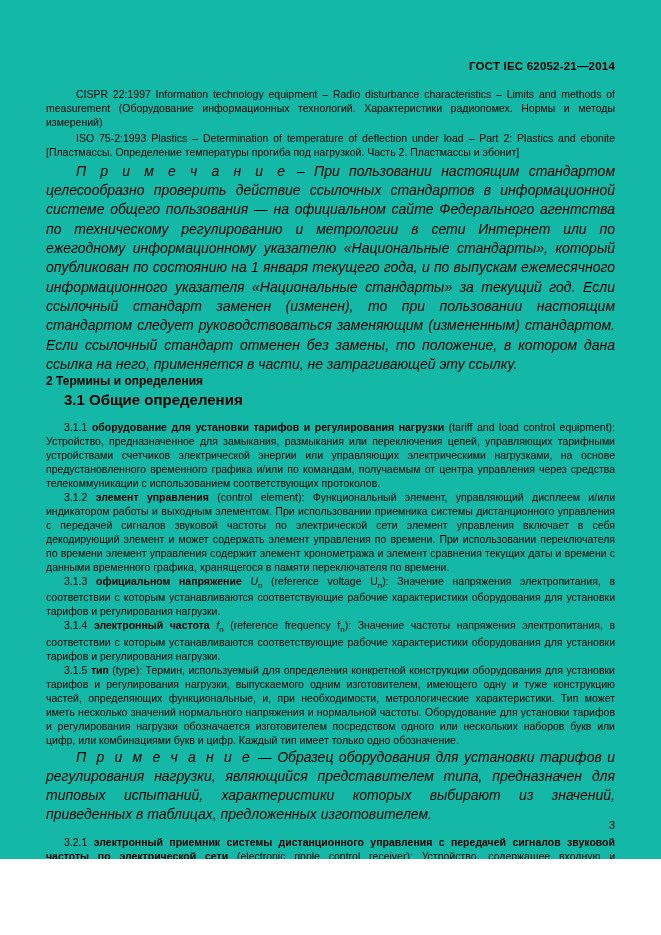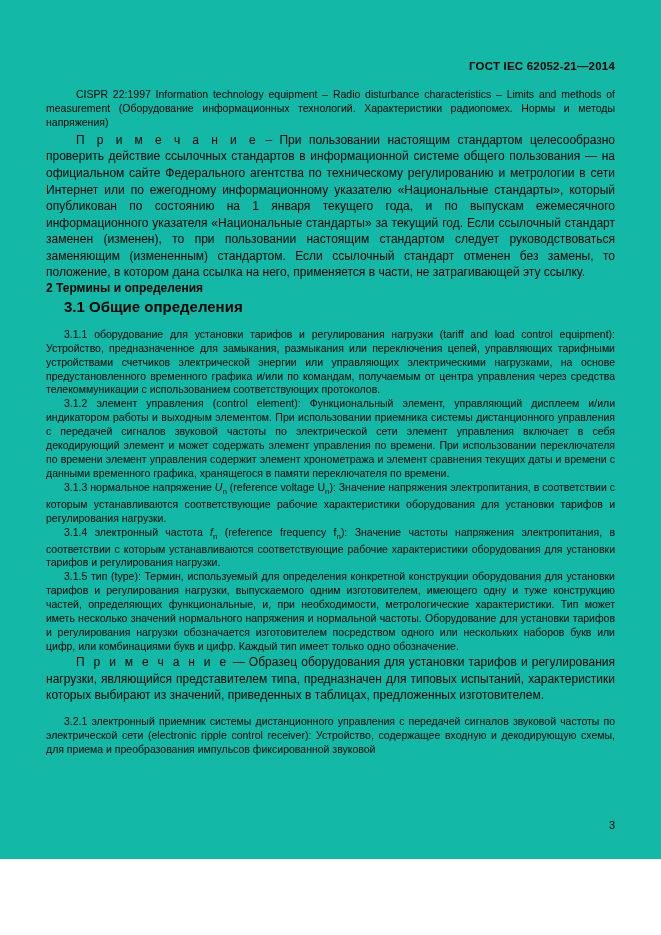--- a/index.html
+++ b/index.html
@@ -93,7 +93,7 @@
 
   <div class="header">ГОСТ IEC 62052-21—2014</div>
 
-  <p class="indent block">CISPR 22:1997 Information technology equipment – Radio disturbance characteristics – Limits and methods of measurement (Оборудование информационных технологий. Характеристики радиопомех. Нормы и методы напряжения)</p>
+  <p class="indent block">CISPR 22:1997 Information technology equipment – Radio disturbance characteristics – Limits and methods of measurement (Оборудование информационных технологий. Характеристики радиопомех. Нормы и методы измерений)</p>
 
   <p class="note gap"><span class="spaced">П р и м е ч а н и е</span><span> – При пользовании настоящим стандартом целесообразно проверить действие ссылочных стандартов в информационной системе общего пользования — на официальном сайте Федерального агентства по техническому регулированию и метрологии в сети Интернет или по ежегодному информационному указателю «Национальные стандарты», который опубликован по состоянию на 1 января текущего года, и по выпускам ежемесячного информационного указателя «Национальные стандарты» за текущий год. Если ссылочный стандарт заменен (изменен), то при пользовании настоящим стандартом следует руководствоваться заменяющим (измененным) стандартом. Если ссылочный стандарт отменен без замены, то положение, в котором дана ссылка на него, применяется в части, не затрагивающей эту ссылку.</span></p>
 

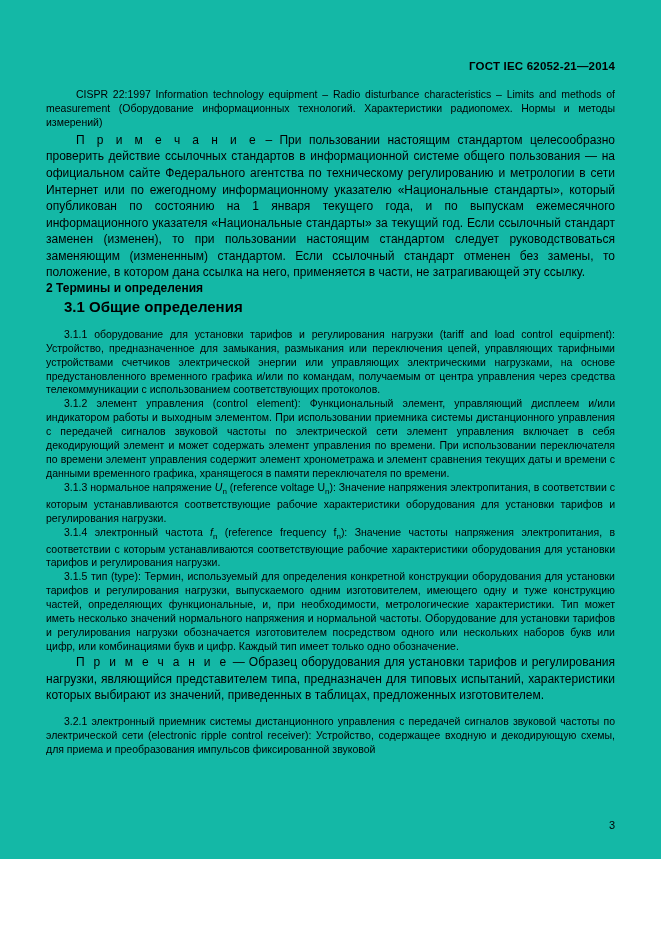--- a/index.html
+++ b/index.html
@@ -94,6 +94,7 @@
   <div class="header">ГОСТ IEC 62052-21—2014</div>
 
   <p class="indent block">CISPR 22:1997 Information technology equipment – Radio disturbance characteristics – Limits and methods of measurement (Оборудование информационных технологий. Характеристики радиопомех. Нормы и методы измерений)</p>
+  <p class="indent block">ISO 75-2:1993 Plastics – Determination of temperature of deflection under load – Part 2: Plastics and ebonite [Пластмассы. Определение температуры прогиба под нагрузкой. Часть 2. Пластмассы и эбонит]</p>
 
   <p class="note gap"><span class="spaced">П р и м е ч а н и е</span><span> – При пользовании настоящим стандартом целесообразно проверить действие ссылочных стандартов в информационной системе общего пользования — на официальном сайте Федерального агентства по техническому регулированию и метрологии в сети Интернет или по ежегодному информационному указателю «Национальные стандарты», который опубликован по состоянию на 1 января текущего года, и по выпускам ежемесячного информационного указателя «Национальные стандарты» за текущий год. Если ссылочный стандарт заменен (изменен), то при пользовании настоящим стандартом следует руководствоваться заменяющим (измененным) стандартом. Если ссылочный стандарт отменен без замены, то положение, в котором дана ссылка на него, применяется в части, не затрагивающей эту ссылку.</span></p>
 

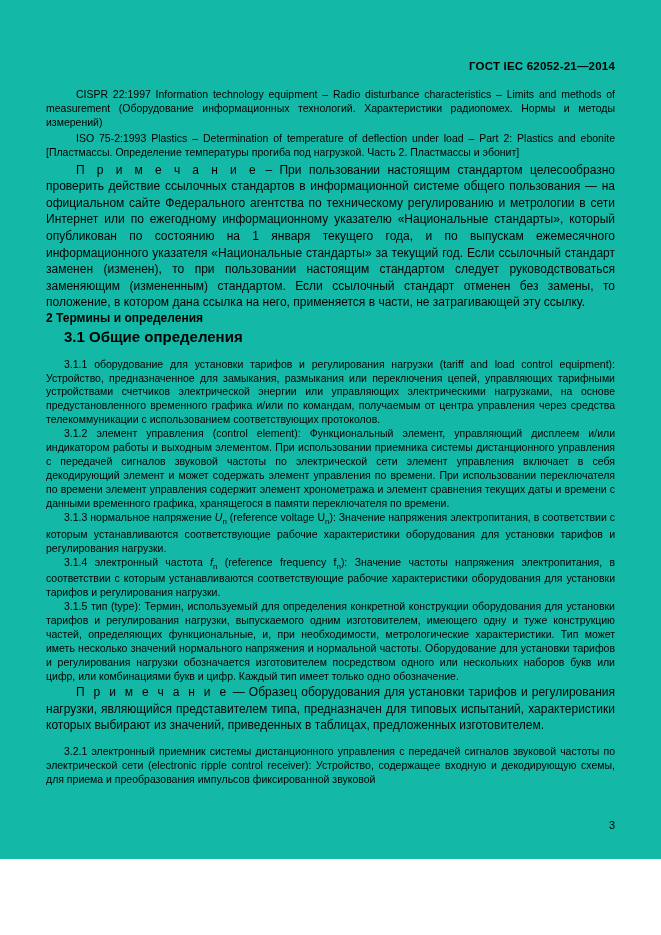--- a/index.html
+++ b/index.html
@@ -49,11 +49,12 @@
     margin-top: 15px;
   }
   .note {
-    font-size: 12px;
+    font-size: 14px;
     line-height: 1.38;
     text-align: justify;
     text-indent: 30px;
     margin: 0;
+    font-style: italic;
   }
   .spaced {
     letter-spacing: 2.4px;

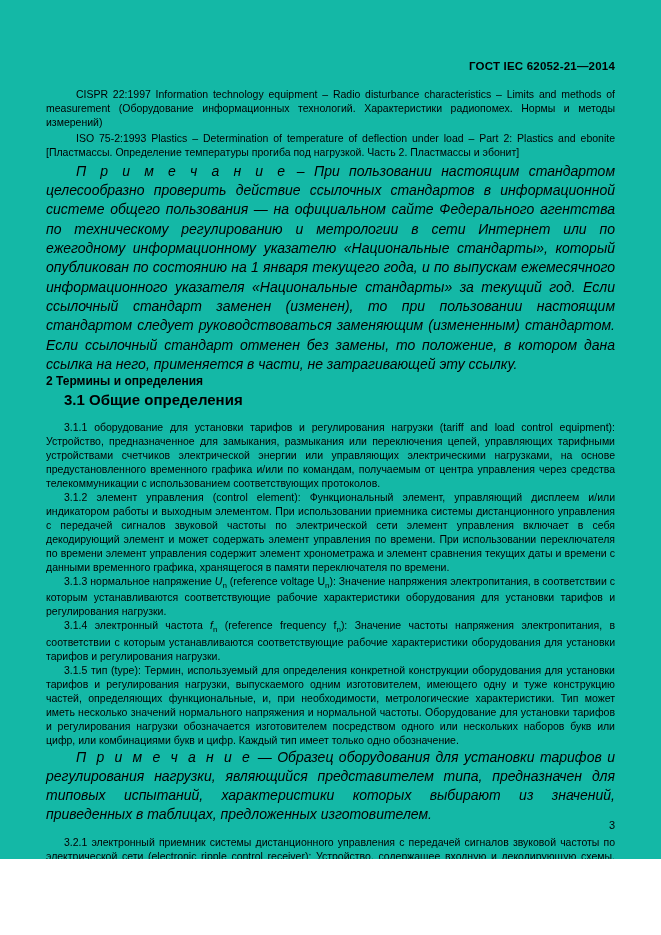--- a/index.html
+++ b/index.html
@@ -71,7 +71,7 @@
     text-indent: 18px;
   }
   b.term {
-    font-weight: normal;
+    font-weight: bold;
   }
   i.it {
     font-style: italic;

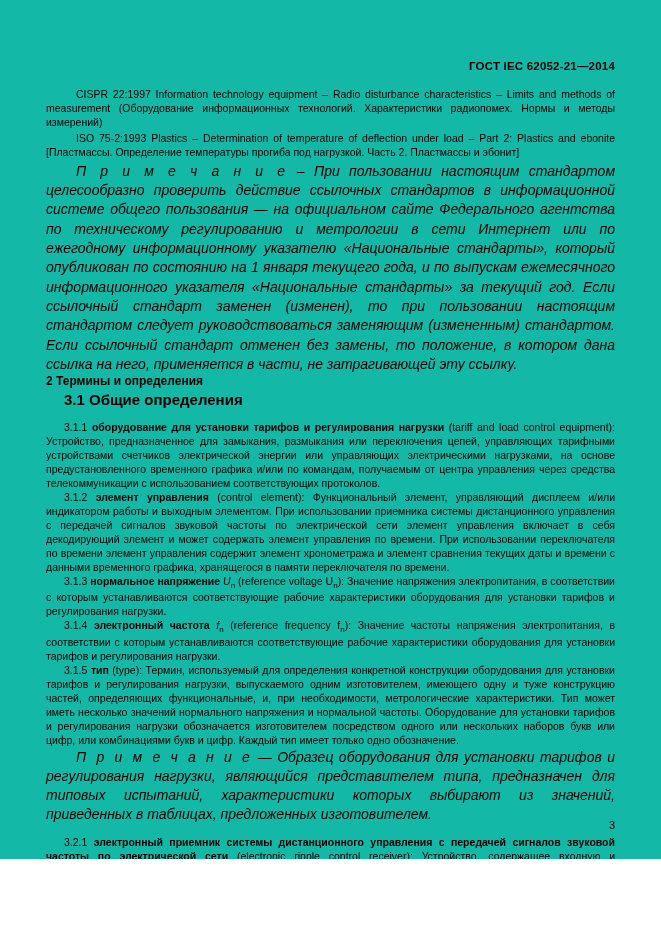--- a/index.html
+++ b/index.html
@@ -108,7 +108,7 @@
 
   <p class="indent-small"><span>3.1.2 </span><b class="term">элемент управления</b><span> (control element): Функциональный элемент, управляющий дисплеем и/или индикатором работы и выходным элементом. При использовании приемника системы дистанционного управления с передачей сигналов звуковой частоты по электрической сети элемент управления включает в себя декодирующий элемент и может содержать элемент управления по времени. При использовании переключателя по времени элемент управления содержит элемент хронометража и элемент сравнения текущих даты и времени с данными временного графика, хранящегося в памяти переключателя по времени.</span></p>
 
-  <p class="indent-small"><span>3.1.3 </span><b class="term">нормальное напряжение</b> <i class="it">U</i><span class="sub">n</span><span> (reference voltage U</span><span class="sub">n</span><span>): Значение напряжения электропитания, в соответствии с которым устанавливаются соответствующие рабочие характеристики оборудования для установки тарифов и регулирования нагрузки.</span></p>
+  <p class="indent-small"><span>3.1.3 </span><b class="term">официальном напряжение</b> <i class="it">U</i><span class="sub">n</span><span> (reference voltage U</span><span class="sub">n</span><span>): Значение напряжения электропитания, в соответствии с которым устанавливаются соответствующие рабочие характеристики оборудования для установки тарифов и регулирования нагрузки.</span></p>
 
   <p class="indent-small"><span>3.1.4 </span><b class="term">электронный частота</b> <i class="it">f</i><span class="sub">n</span><span> (reference frequency f</span><span class="sub">n</span><span>): Значение частоты напряжения электропитания, в соответствии с которым устанавливаются соответствующие рабочие характеристики оборудования для установки тарифов и регулирования нагрузки.</span></p>
 

